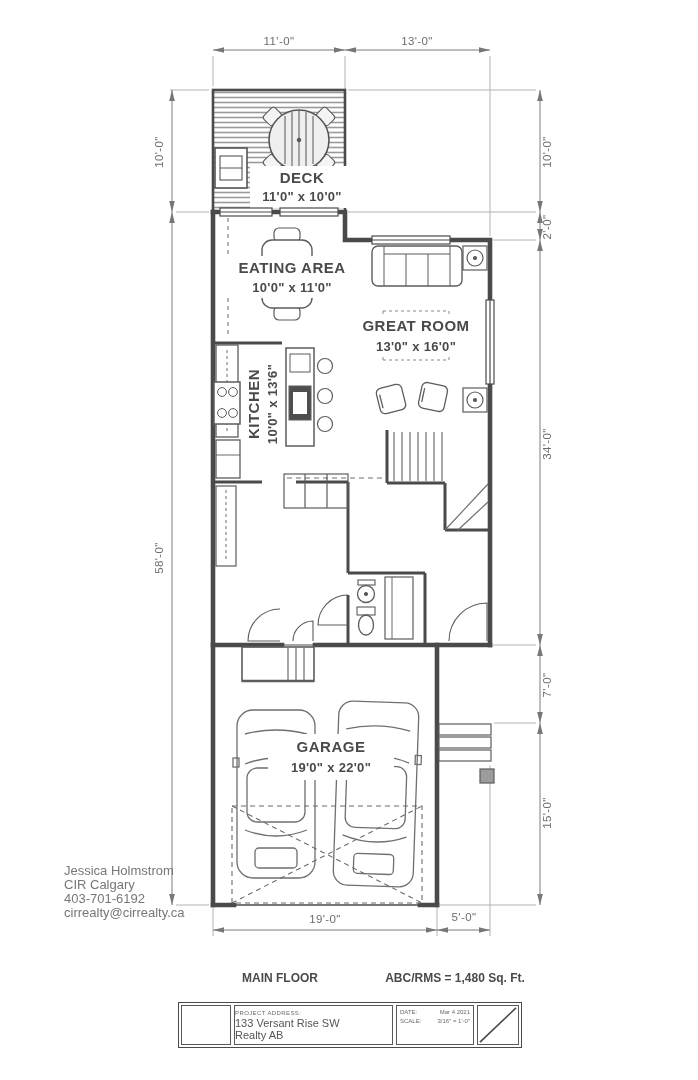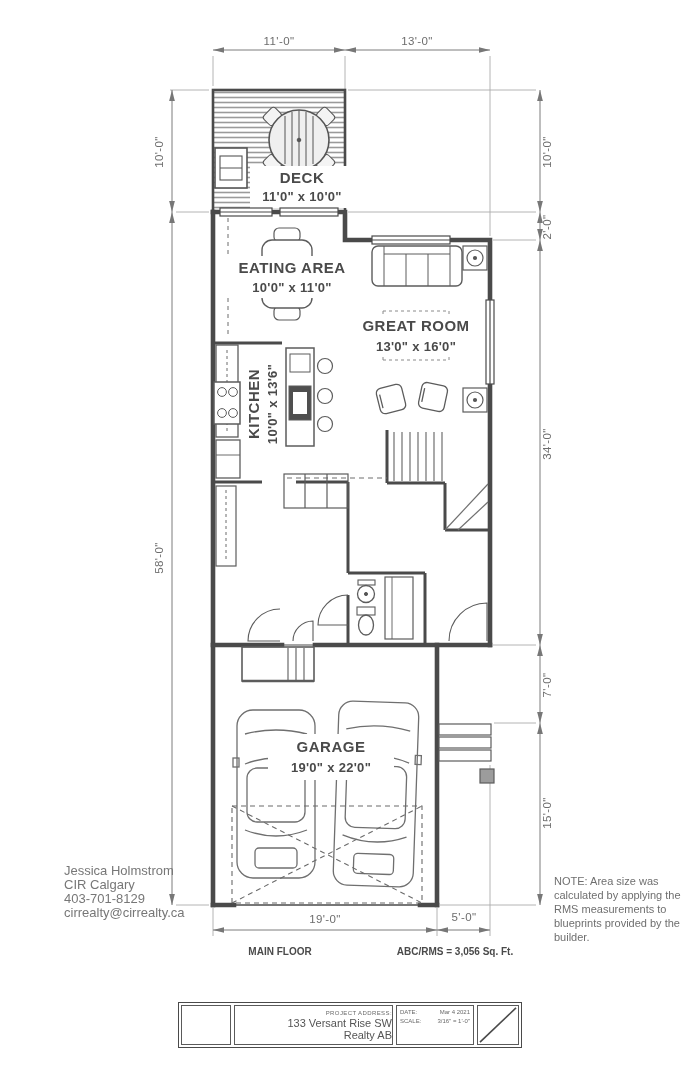--- a/index.html
+++ b/index.html
@@ -329,7 +329,6 @@
   <div>cirrealty@cirrealty.ca</div>
 </div>
 
-<div class="overlay note">NOTE: Area size was calculated by applying the RMS measurements to blueprints provided by the builder.</div>
 
 <div class="overlay area-block area-main">
   <div>MAIN FLOOR</div>

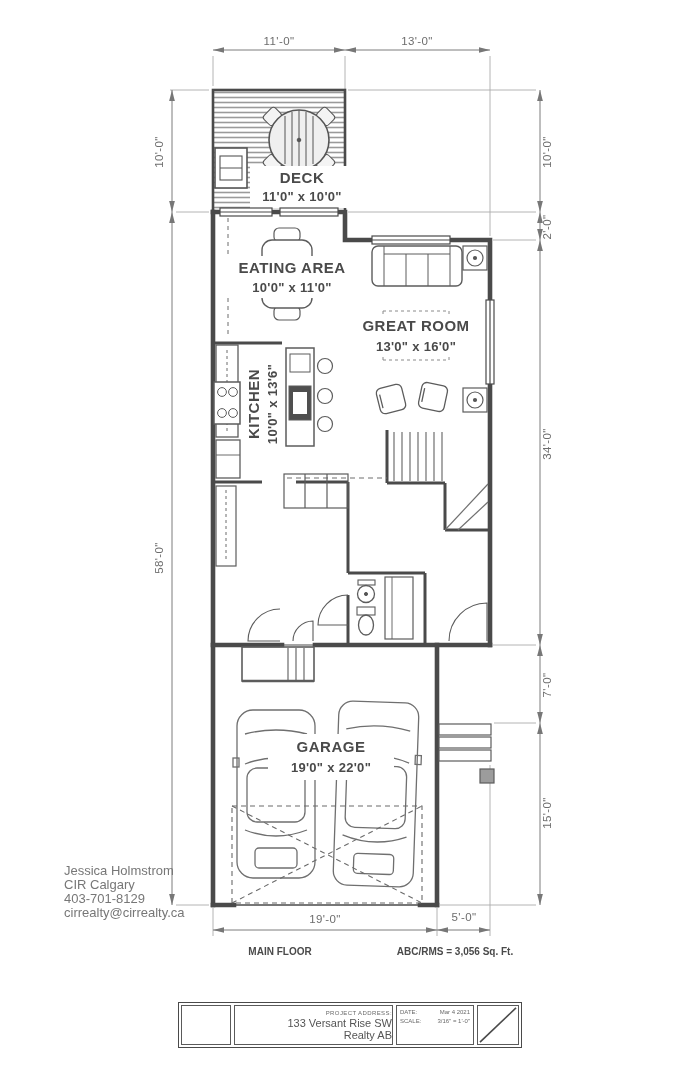--- a/index.html
+++ b/index.html
@@ -325,7 +325,7 @@
 <div class="overlay agent">
   <div>Jessica Holmstrom</div>
   <div>CIR Calgary</div>
-  <div>403-701-8129</div>
+  <div>403-701-6192</div>
   <div>cirrealty@cirrealty.ca</div>
 </div>
 

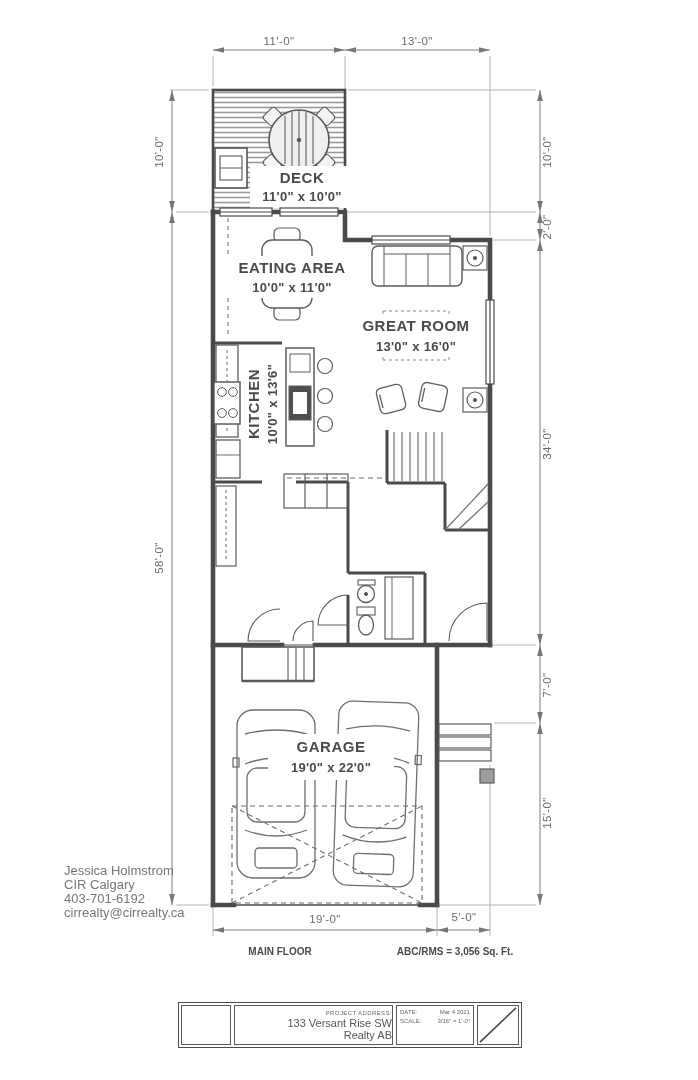--- a/index.html
+++ b/index.html
@@ -13,7 +13,7 @@
   .overlay{position:absolute;color:#6f6f6f;}
   .agent{left:64px;top:864px;width:180px;font-size:13px;line-height:14px;color:#777;}
   .note{left:554px;top:874px;width:136px;font-size:11px;line-height:14px;color:#6f6f6f;}
-  .area-block{top:941px;text-align:center;color:#4a4a4a;font-weight:bold;font-size:10px;line-height:22px;}
+  .area-block{top:967px;text-align:center;color:#4a4a4a;font-weight:bold;font-size:12px;line-height:22px;}
   .area-main{left:165px;width:230px;}
   .area-total{left:360px;width:190px;}
   .tblock{left:178px;top:1002px;width:344px;height:46px;display:flex;gap:3px;

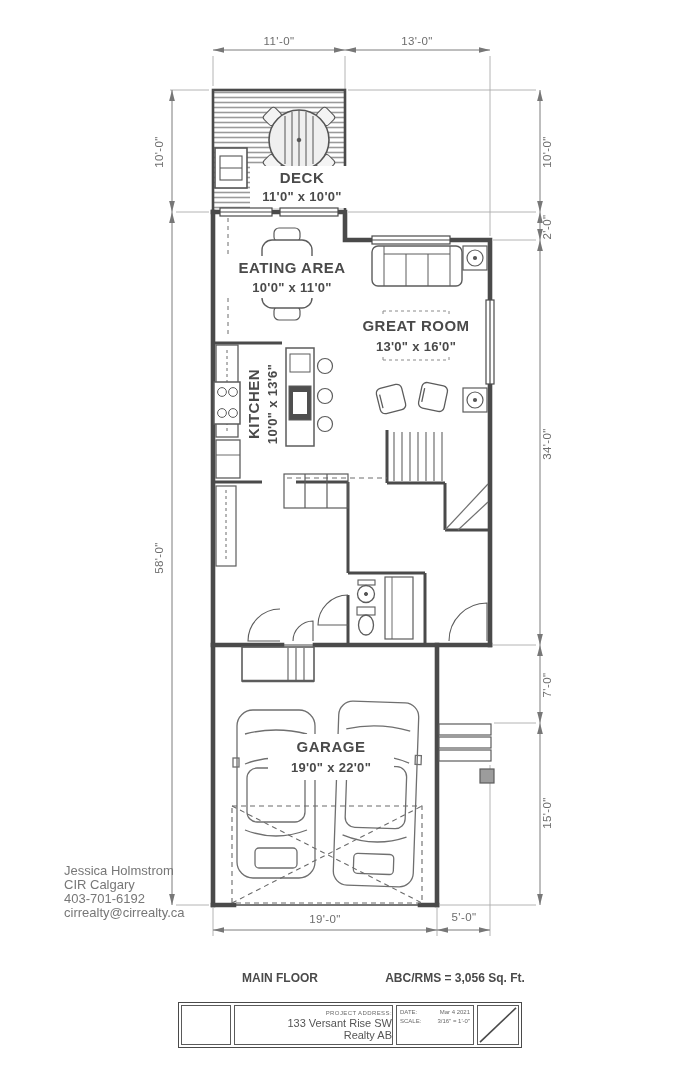--- a/index.html
+++ b/index.html
@@ -335,7 +335,7 @@
 </div>
 
 <div class="overlay area-block area-total">
-  <div>ABC/RMS = 3,056 Sq. Ft.</div>
+  <div>ABC/RMS = 1,480 Sq. Ft.</div>
 </div>
 
 <div class="overlay tblock">

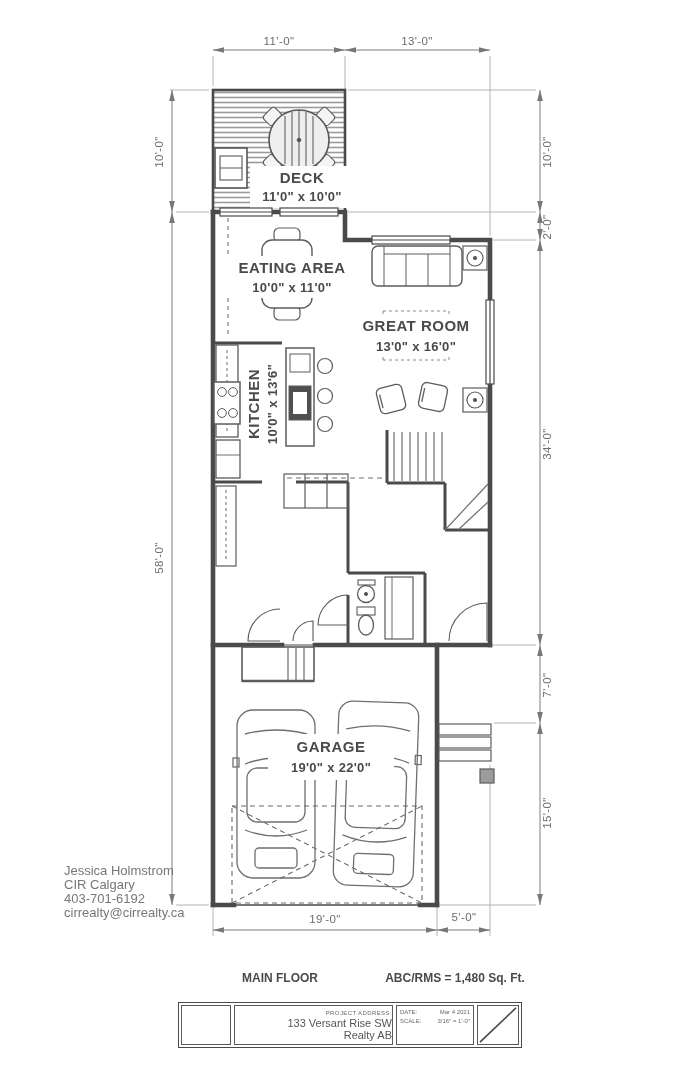--- a/index.html
+++ b/index.html
@@ -20,7 +20,7 @@
           border:1.6px solid #4a4a4a;padding:2px;box-sizing:border-box;background:#fff;}
   .tcell{border:1.2px solid #5a5a5a;box-sizing:border-box;position:relative;background:#fff;}
   .tc1{flex:0 0 50px;}
-  .tc2{flex:1;display:flex;flex-direction:column;align-items:flex-end;justify-content:center;}
+  .tc2{flex:1;display:flex;flex-direction:column;align-items:flex-start;justify-content:center;}
   .tc2 .lab{font-size:6px;color:#6a6a6a;letter-spacing:.4px;margin-bottom:1px;}
   .tc2 .addr{font-size:11px;color:#555;line-height:12px;text-align:center;}
   .tc3{flex:0 0 78px;padding:2px 3px;}

